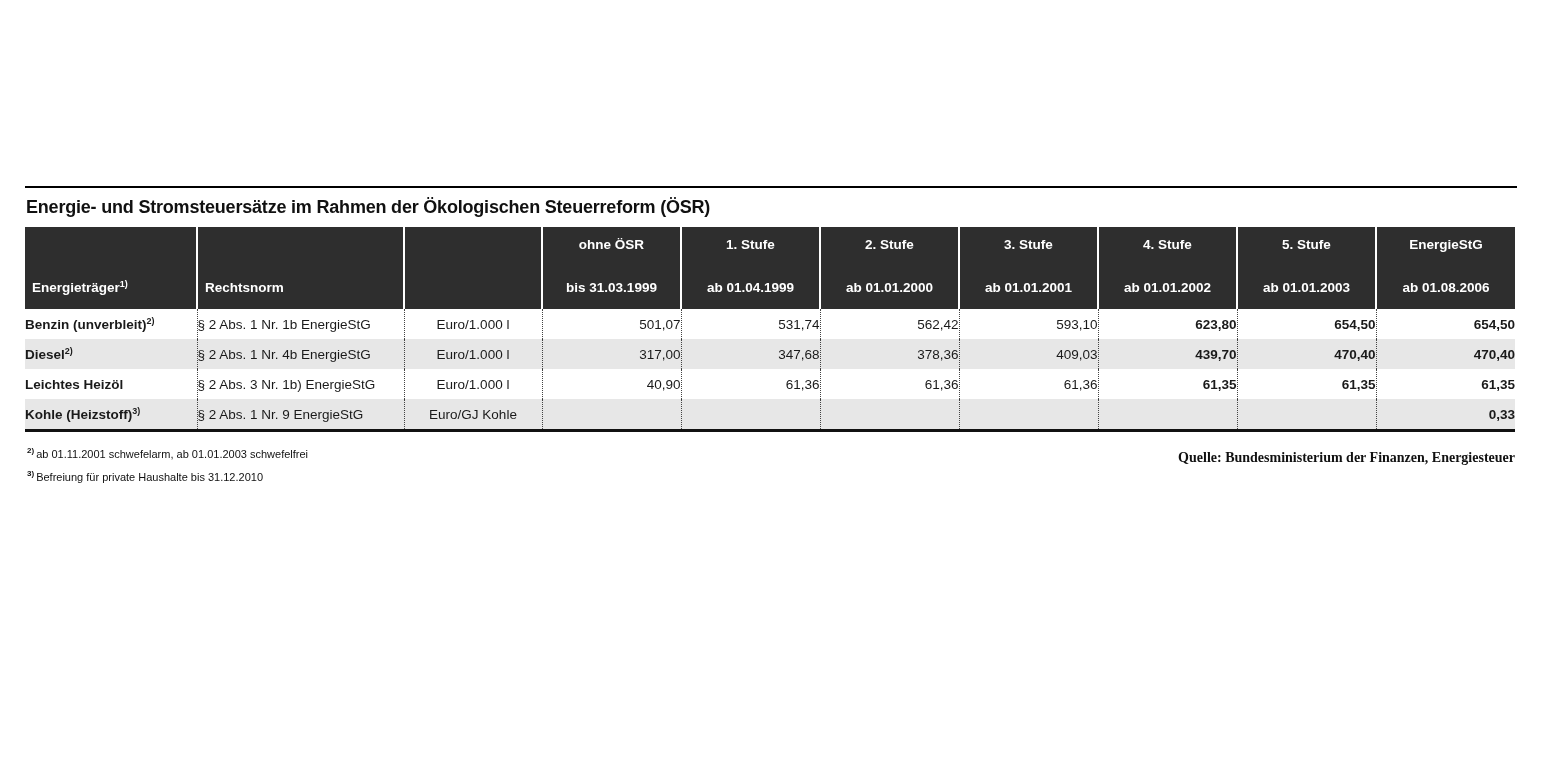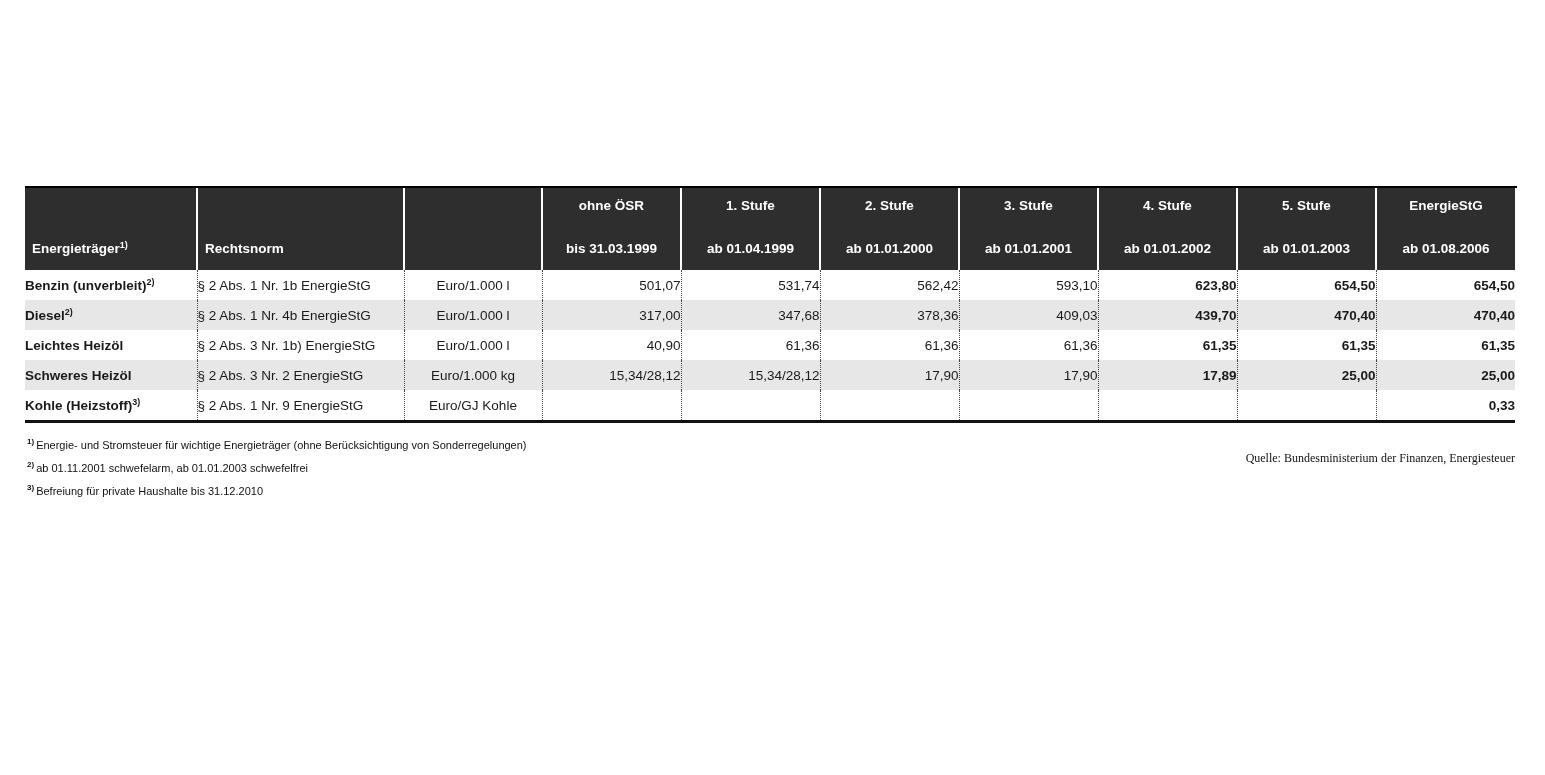--- a/index.html
+++ b/index.html
@@ -134,6 +134,7 @@
 
     <div class="top-rule"></div>
 
+    <div class="title"><span>Energie- und Stromsteuersätze im Rahmen der Ökologischen Steuerreform (ÖSR)</span></div>
 
     <table class="tax-table">
       <colgroup>

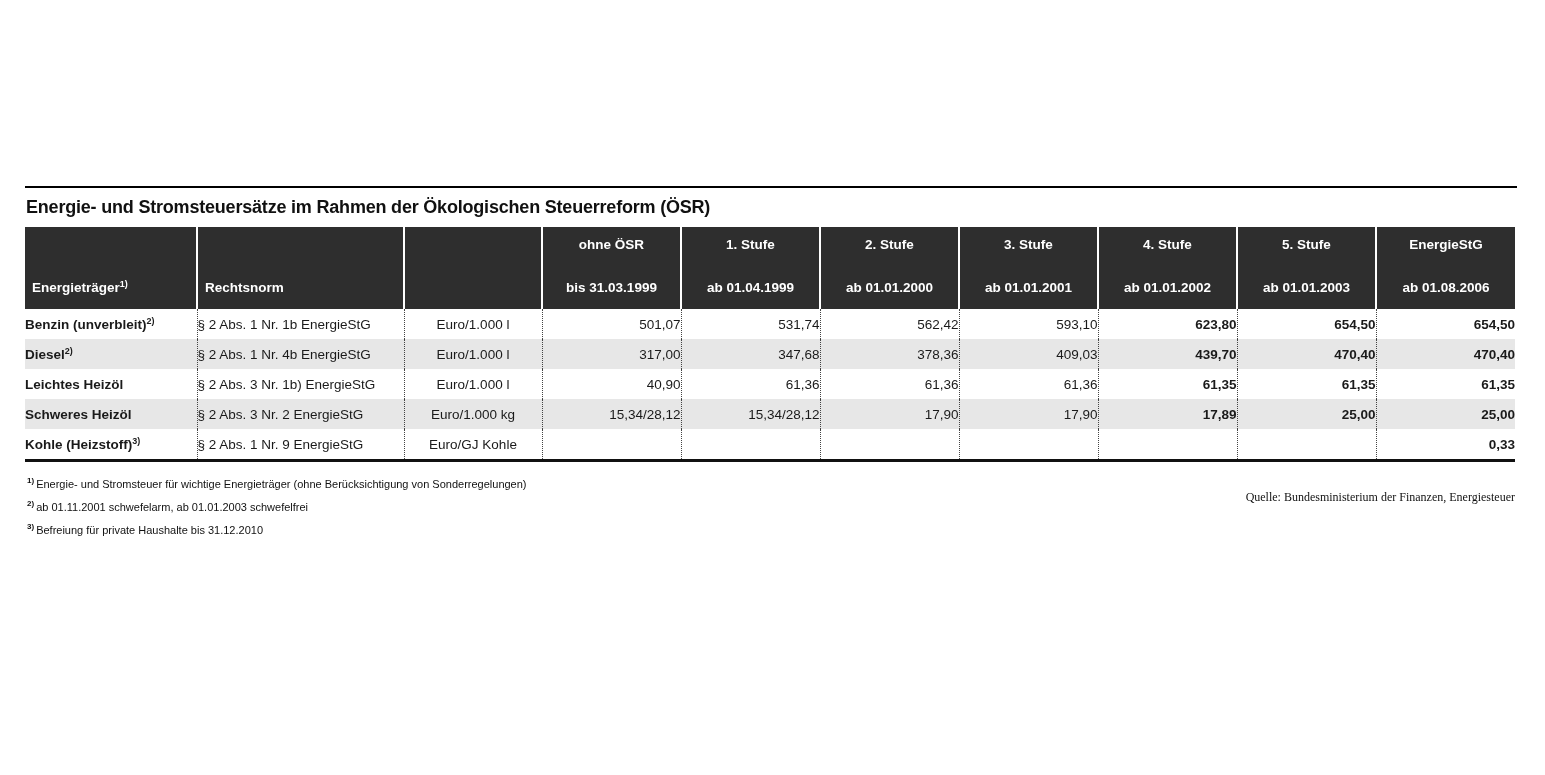--- a/index.html
+++ b/index.html
@@ -248,18 +248,6 @@
           <td class="c-num">61,35</td>
         </tr>
         <tr>
-          <td class="c-name"><span>Schweres Heizöl</span><sup></sup></td>
-          <td class="c-norm">§ 2 Abs. 3 Nr. 2 EnergieStG</td>
-          <td class="c-unit">Euro/1.000 kg</td>
-          <td class="c-num">15,34/28,12</td>
-          <td class="c-num">15,34/28,12</td>
-          <td class="c-num">17,90</td>
-          <td class="c-num">17,90</td>
-          <td class="c-num">17,89</td>
-          <td class="c-num">25,00</td>
-          <td class="c-num">25,00</td>
-        </tr>
-        <tr>
           <td class="c-name"><span>Kohle (Heizstoff)</span><sup>3)</sup></td>
           <td class="c-norm">§ 2 Abs. 1 Nr. 9 EnergieStG</td>
           <td class="c-unit">Euro/GJ Kohle</td>

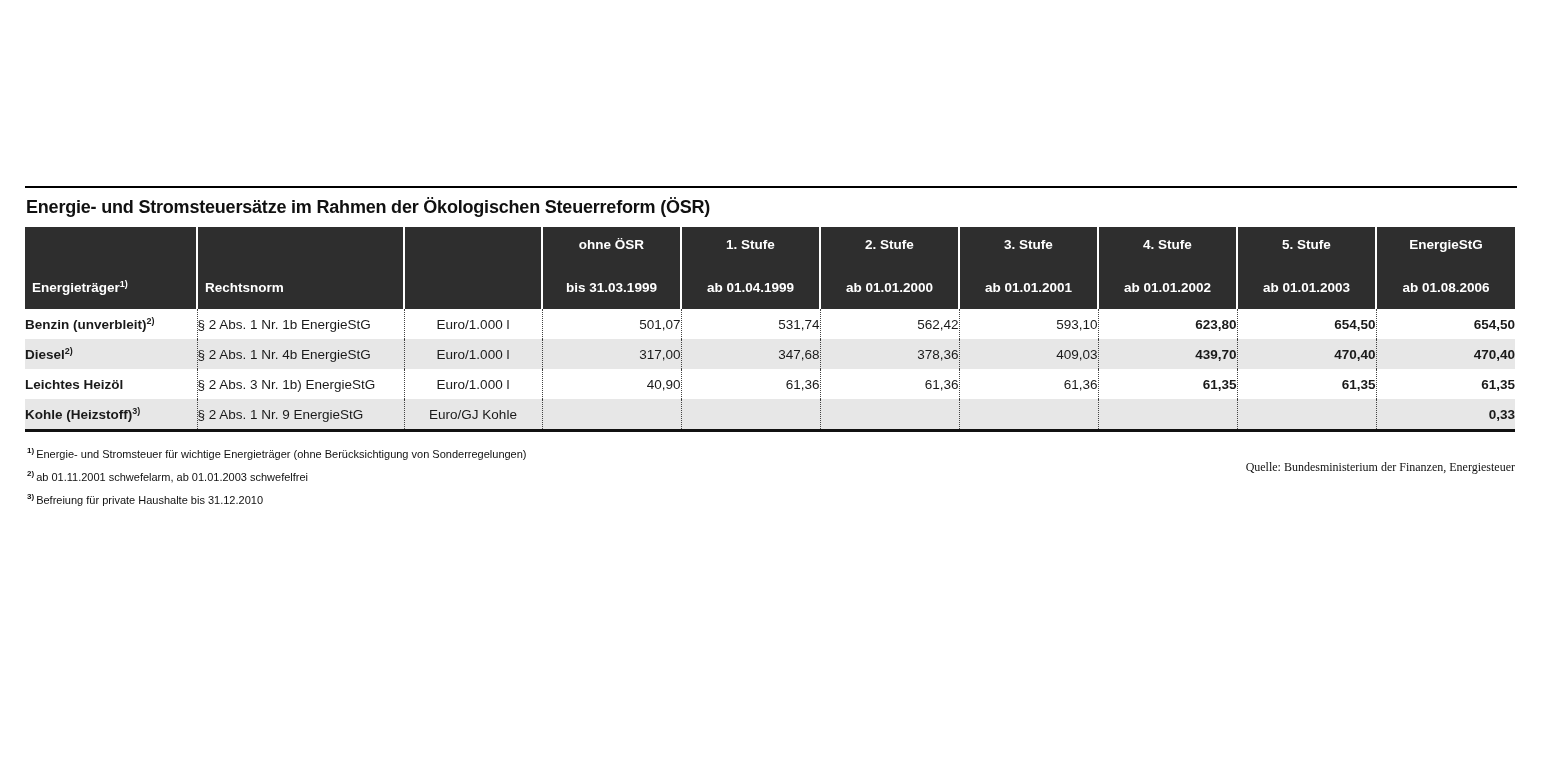--- a/index.html
+++ b/index.html
@@ -265,7 +265,6 @@
     <div class="below">
       <div class="source">Quelle: Bundesministerium der Finanzen, Energiesteuer</div>
       <div class="footnotes">
-        <div class="footnote"><sup>1)</sup><span>Energie- und Stromsteuer für wichtige Energieträger (ohne Berücksichtigung von Sonderregelungen)</span></div>
         <div class="footnote"><sup>2)</sup><span>ab 01.11.2001 schwefelarm, ab 01.01.2003 schwefelfrei</span></div>
         <div class="footnote"><sup>3)</sup><span>Befreiung für private Haushalte bis 31.12.2010</span></div>
       </div>

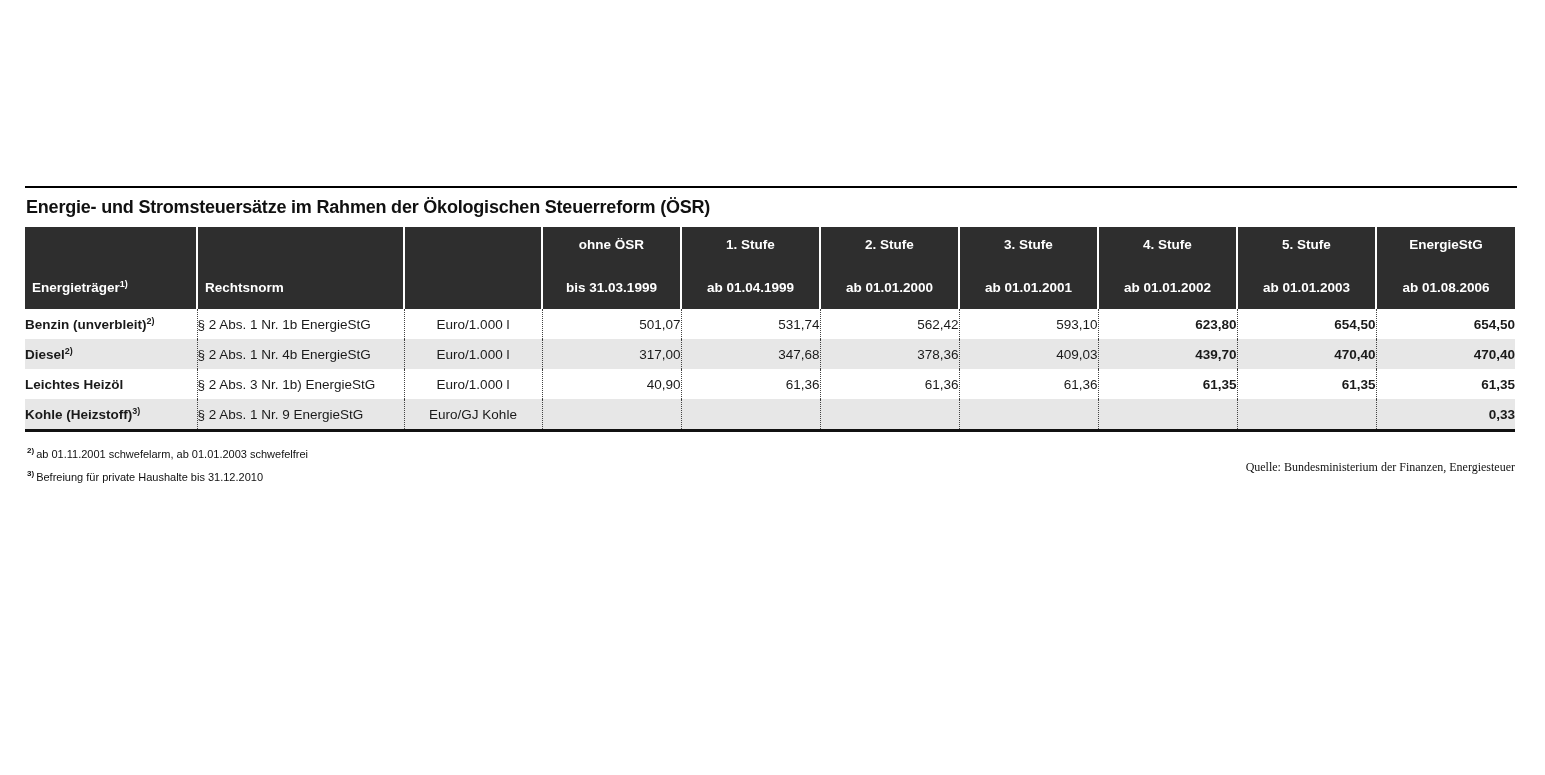--- a/index.html
+++ b/index.html
@@ -100,12 +100,13 @@
   }
   .source {
     position: absolute;
-    top: 12px;
+    top: 2px;
     right: 0;
     font-family: "Liberation Serif", serif;
-    font-size: 12px;
+    font-size: 14px;
     color: #111111;
     white-space: nowrap;
+    font-weight: bold;
   }
   .note-bold {
     margin-top: 12px;

